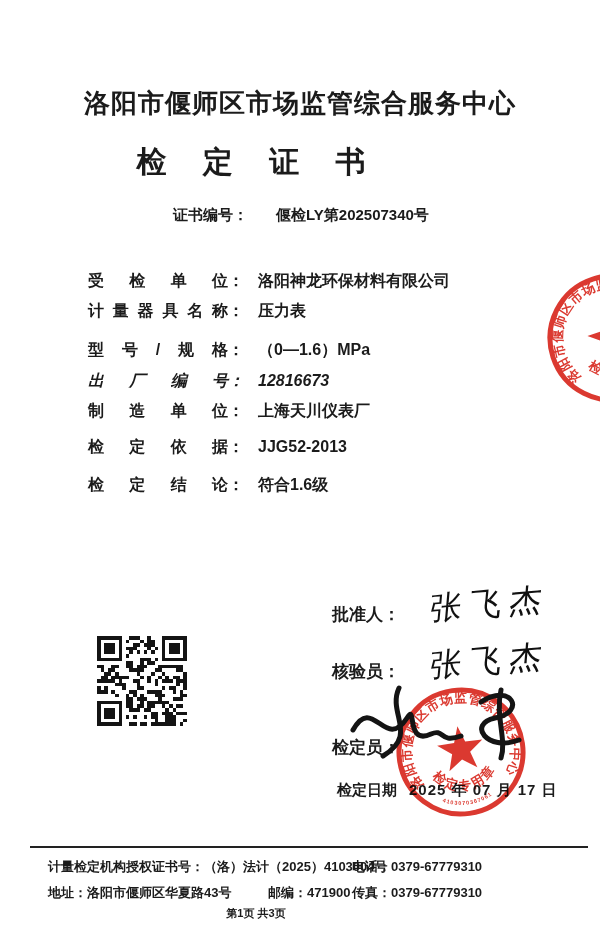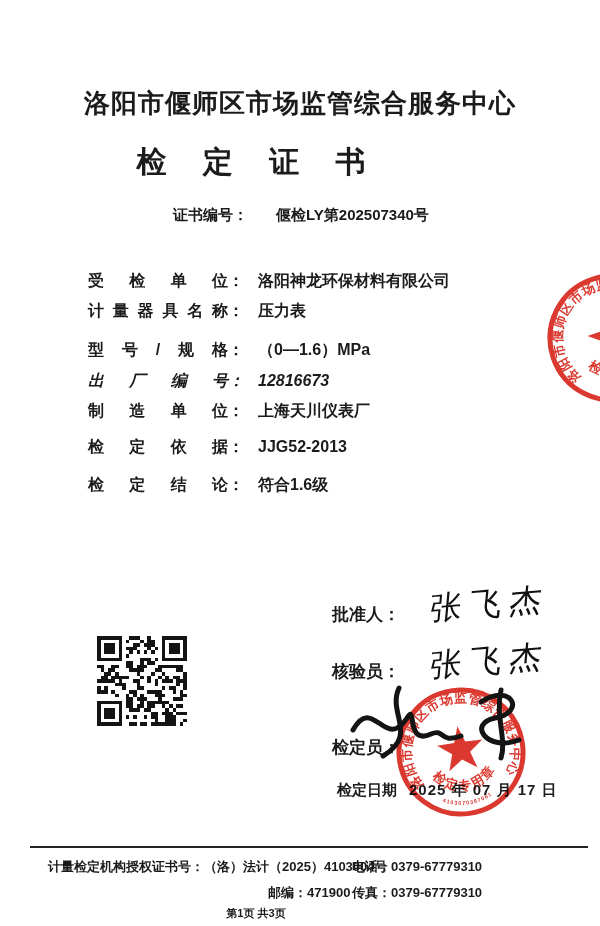--- a/index.html
+++ b/index.html
@@ -89,6 +89,9 @@
   <div class="abs foot" style="left:352px;top:858px;">
     <span>电话：</span><span>0379-67779310</span>
   </div>
+  <div class="abs foot" style="left:48px;top:884px;">
+    <span>地址：</span><span>洛阳市偃师区华夏路43号</span>
+  </div>
   <div class="abs foot" style="left:268px;top:884px;">
     <span>邮编：</span><span>471900</span>
   </div>

